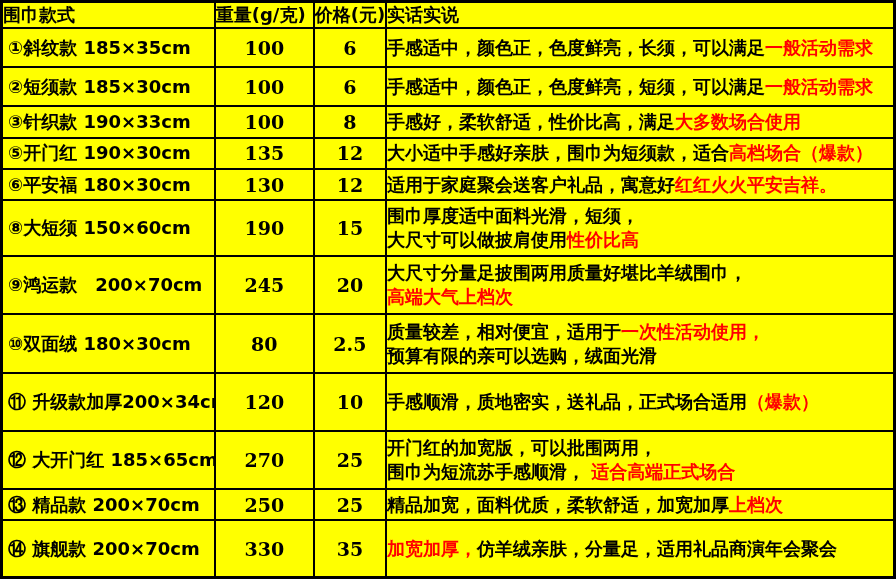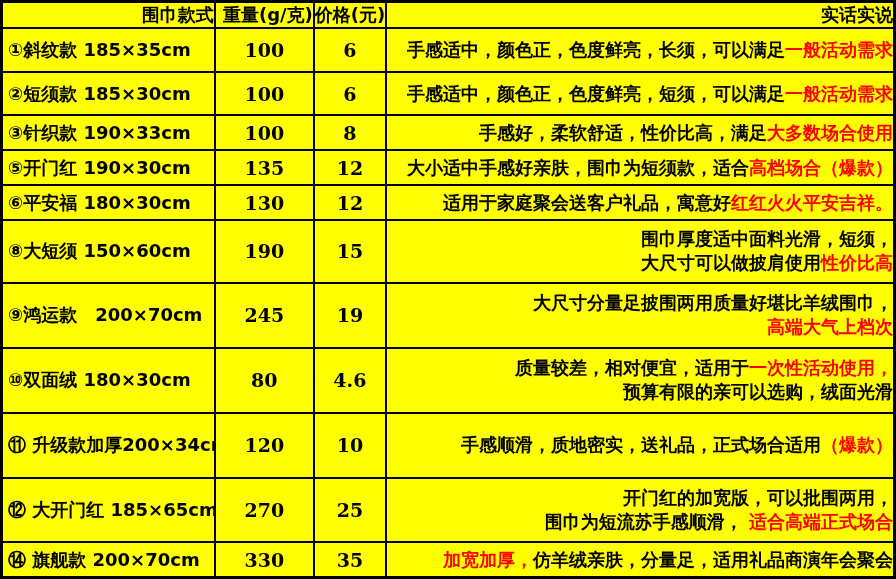--- a/index.html
+++ b/index.html
@@ -32,7 +32,7 @@
   thead tr{height:25px;}
   th{
     font:bold 18px "DejaVu Sans","Liberation Sans",sans-serif;
-    text-align:right;
+    text-align:left;
   }
   tbody tr{height:28px;}
   tbody tr:nth-child(1),tbody tr:nth-child(2){height:35px;}

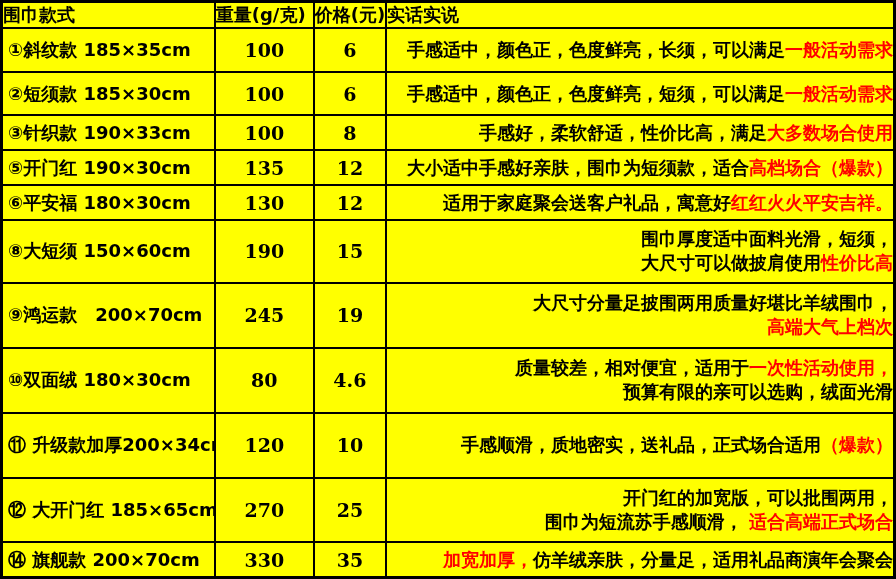--- a/index.html
+++ b/index.html
@@ -55,7 +55,7 @@
   }
   td.c-desc{
     font:bold 18px "DejaVu Sans","Liberation Sans",sans-serif;
-    text-align:right;
+    text-align:left;
   }
   .desc-line{line-height:24px;}
   .red{color:var(--red);}

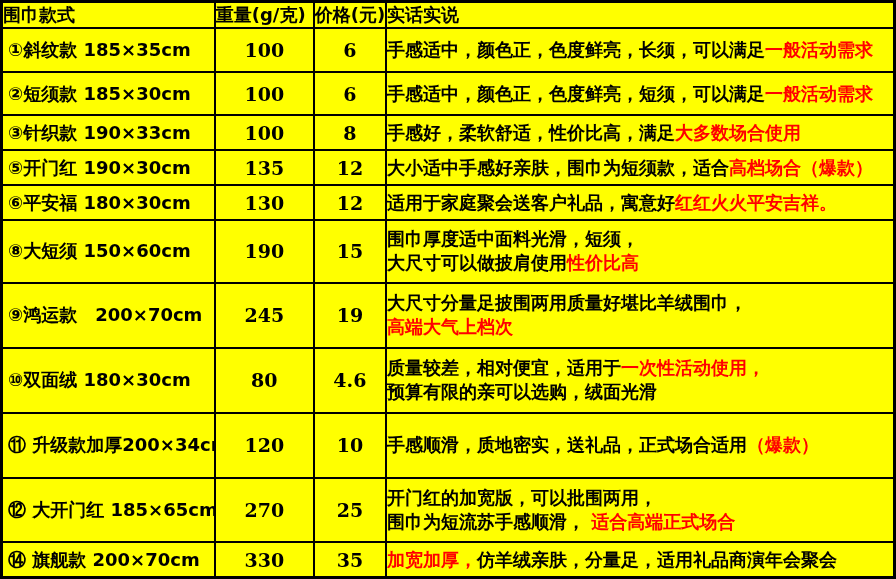--- a/index.html
+++ b/index.html
@@ -132,7 +132,7 @@
         <tr>
           <td class="c-style">⑨鸿运款　200×70cm</td>
           <td class="c-num">245</td>
-          <td class="c-num">19</td>
+          <td class="c-num">20</td>
           <td class="c-desc">
             <div class="desc-line"><span>大尺寸分量足披围两用质量好堪比羊绒围巾，</span></div>
             <div class="desc-line"><span class="red">高端大气上档次</span></div>

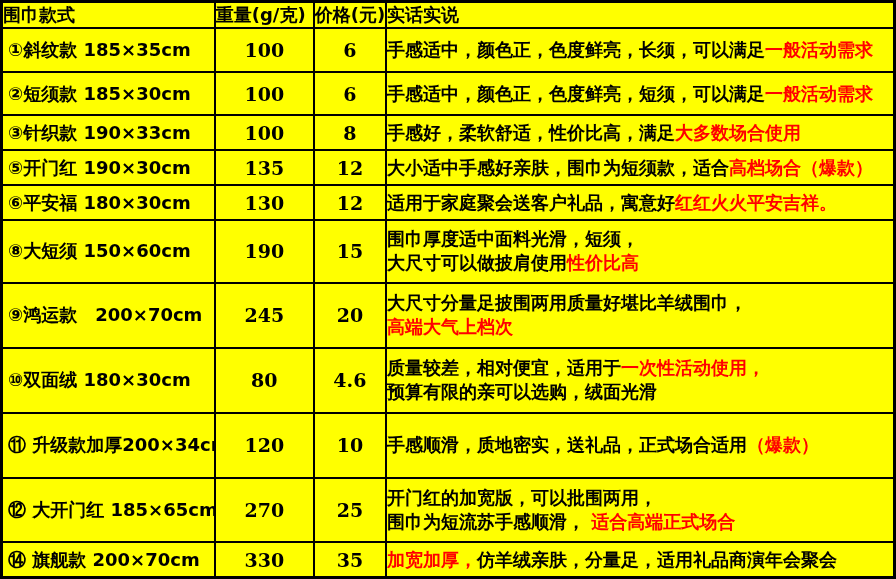--- a/index.html
+++ b/index.html
@@ -141,7 +141,7 @@
         <tr>
           <td class="c-style">⑩双面绒 180×30cm</td>
           <td class="c-num">80</td>
-          <td class="c-num">4.6</td>
+          <td class="c-num">2.5</td>
           <td class="c-desc">
             <div class="desc-line"><span>质量较差，相对便宜，适用于</span><span class="red">一次性活动使用，</span></div>
             <div class="desc-line"><span>预算有限的亲可以选购，绒面光滑</span></div>

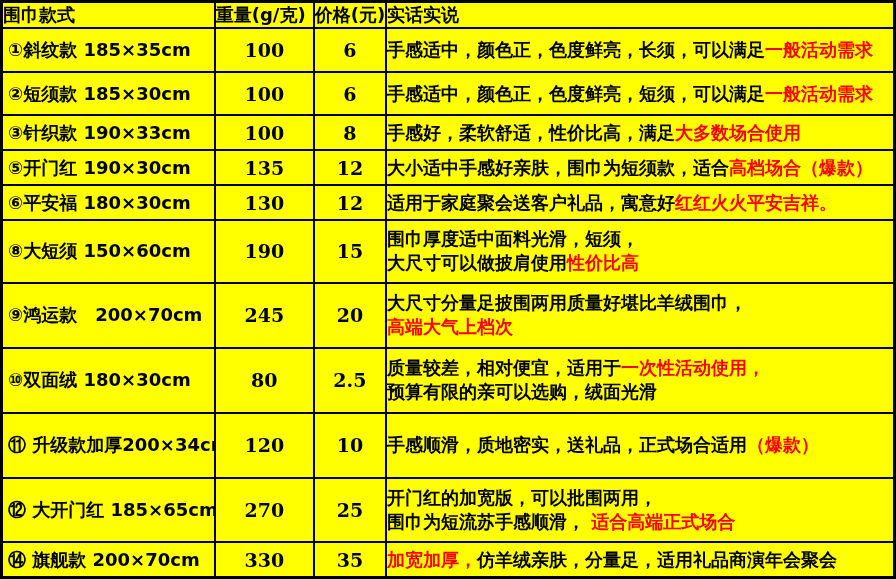--- a/index.html
+++ b/index.html
@@ -165,6 +165,14 @@
           </td>
         </tr>
         <tr>
+          <td class="c-style">⑬ 精品款 200×70cm</td>
+          <td class="c-num">250</td>
+          <td class="c-num">25</td>
+          <td class="c-desc">
+            <div class="desc-line"><span>精品加宽，面料优质，柔软舒适，加宽加厚</span><span class="red">上档次</span></div>
+          </td>
+        </tr>
+        <tr>
           <td class="c-style">⑭ 旗舰款 200×70cm</td>
           <td class="c-num">330</td>
           <td class="c-num">35</td>

